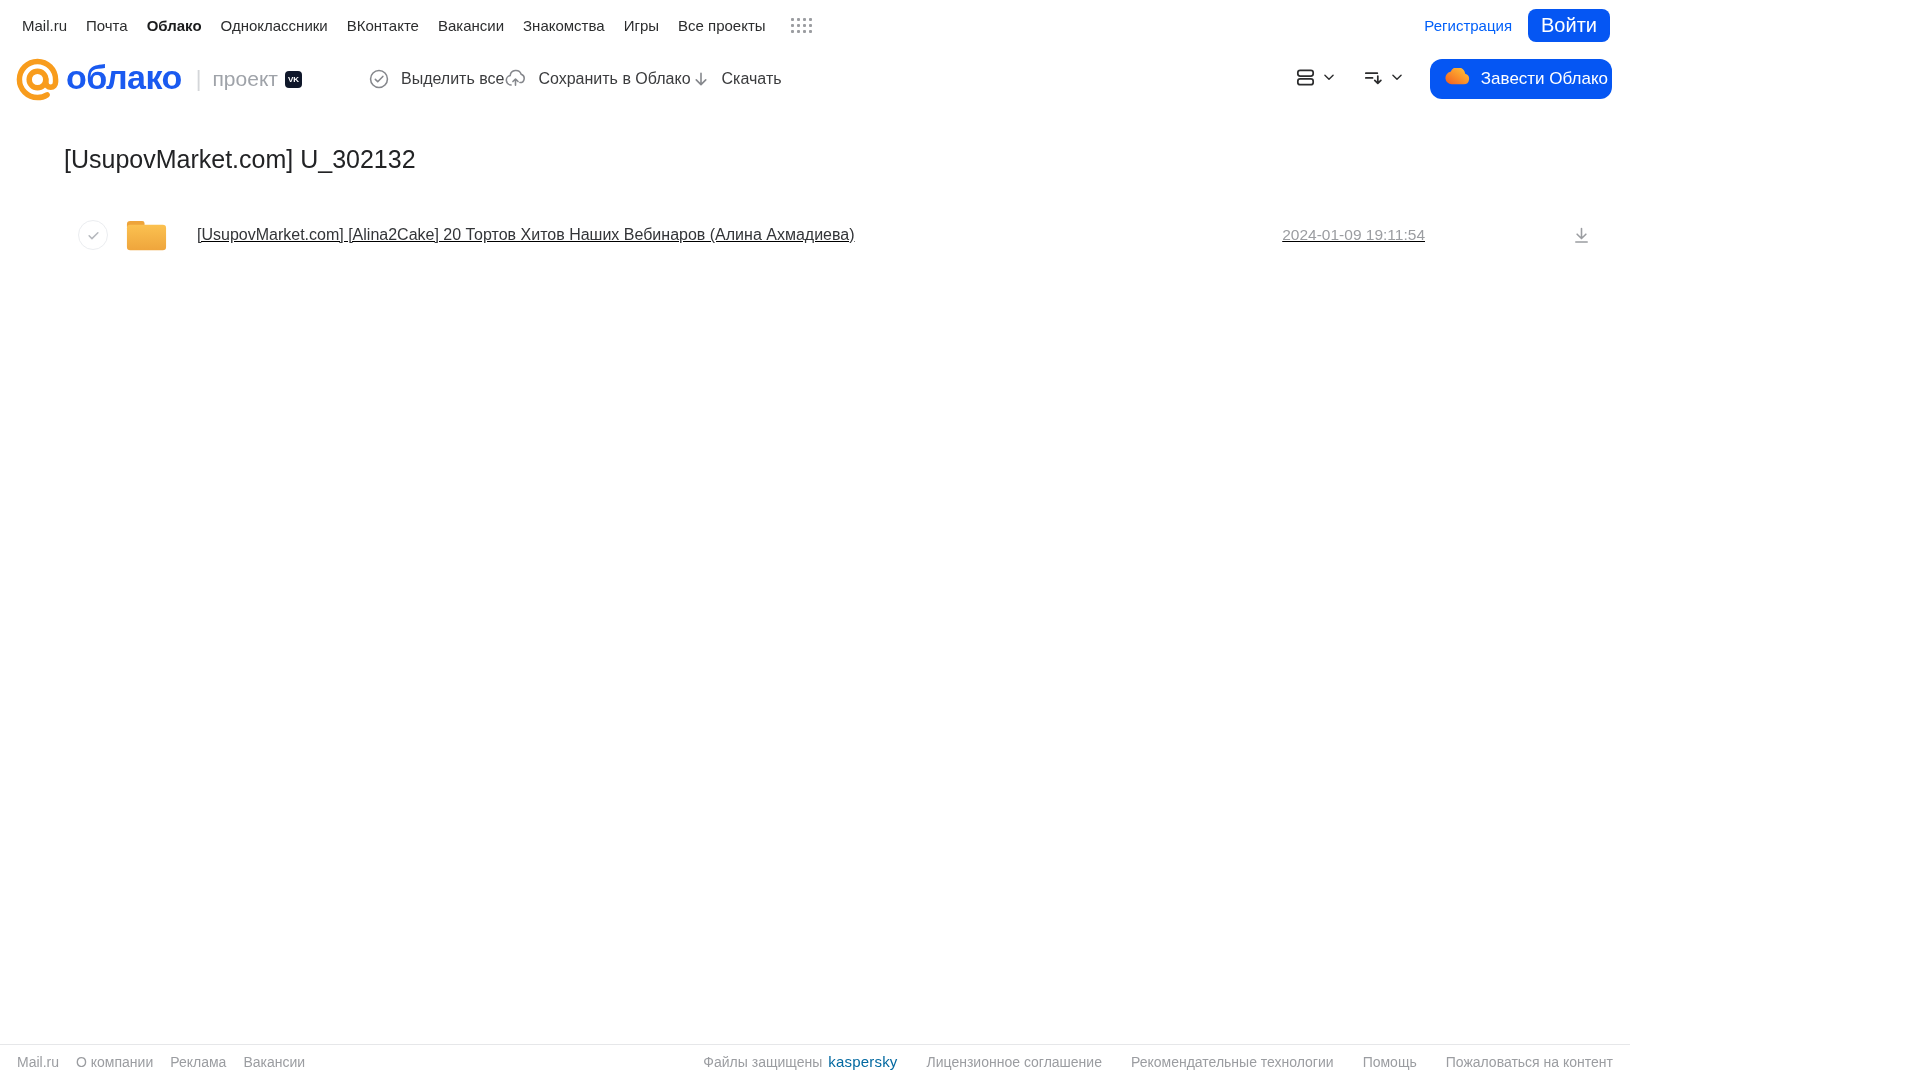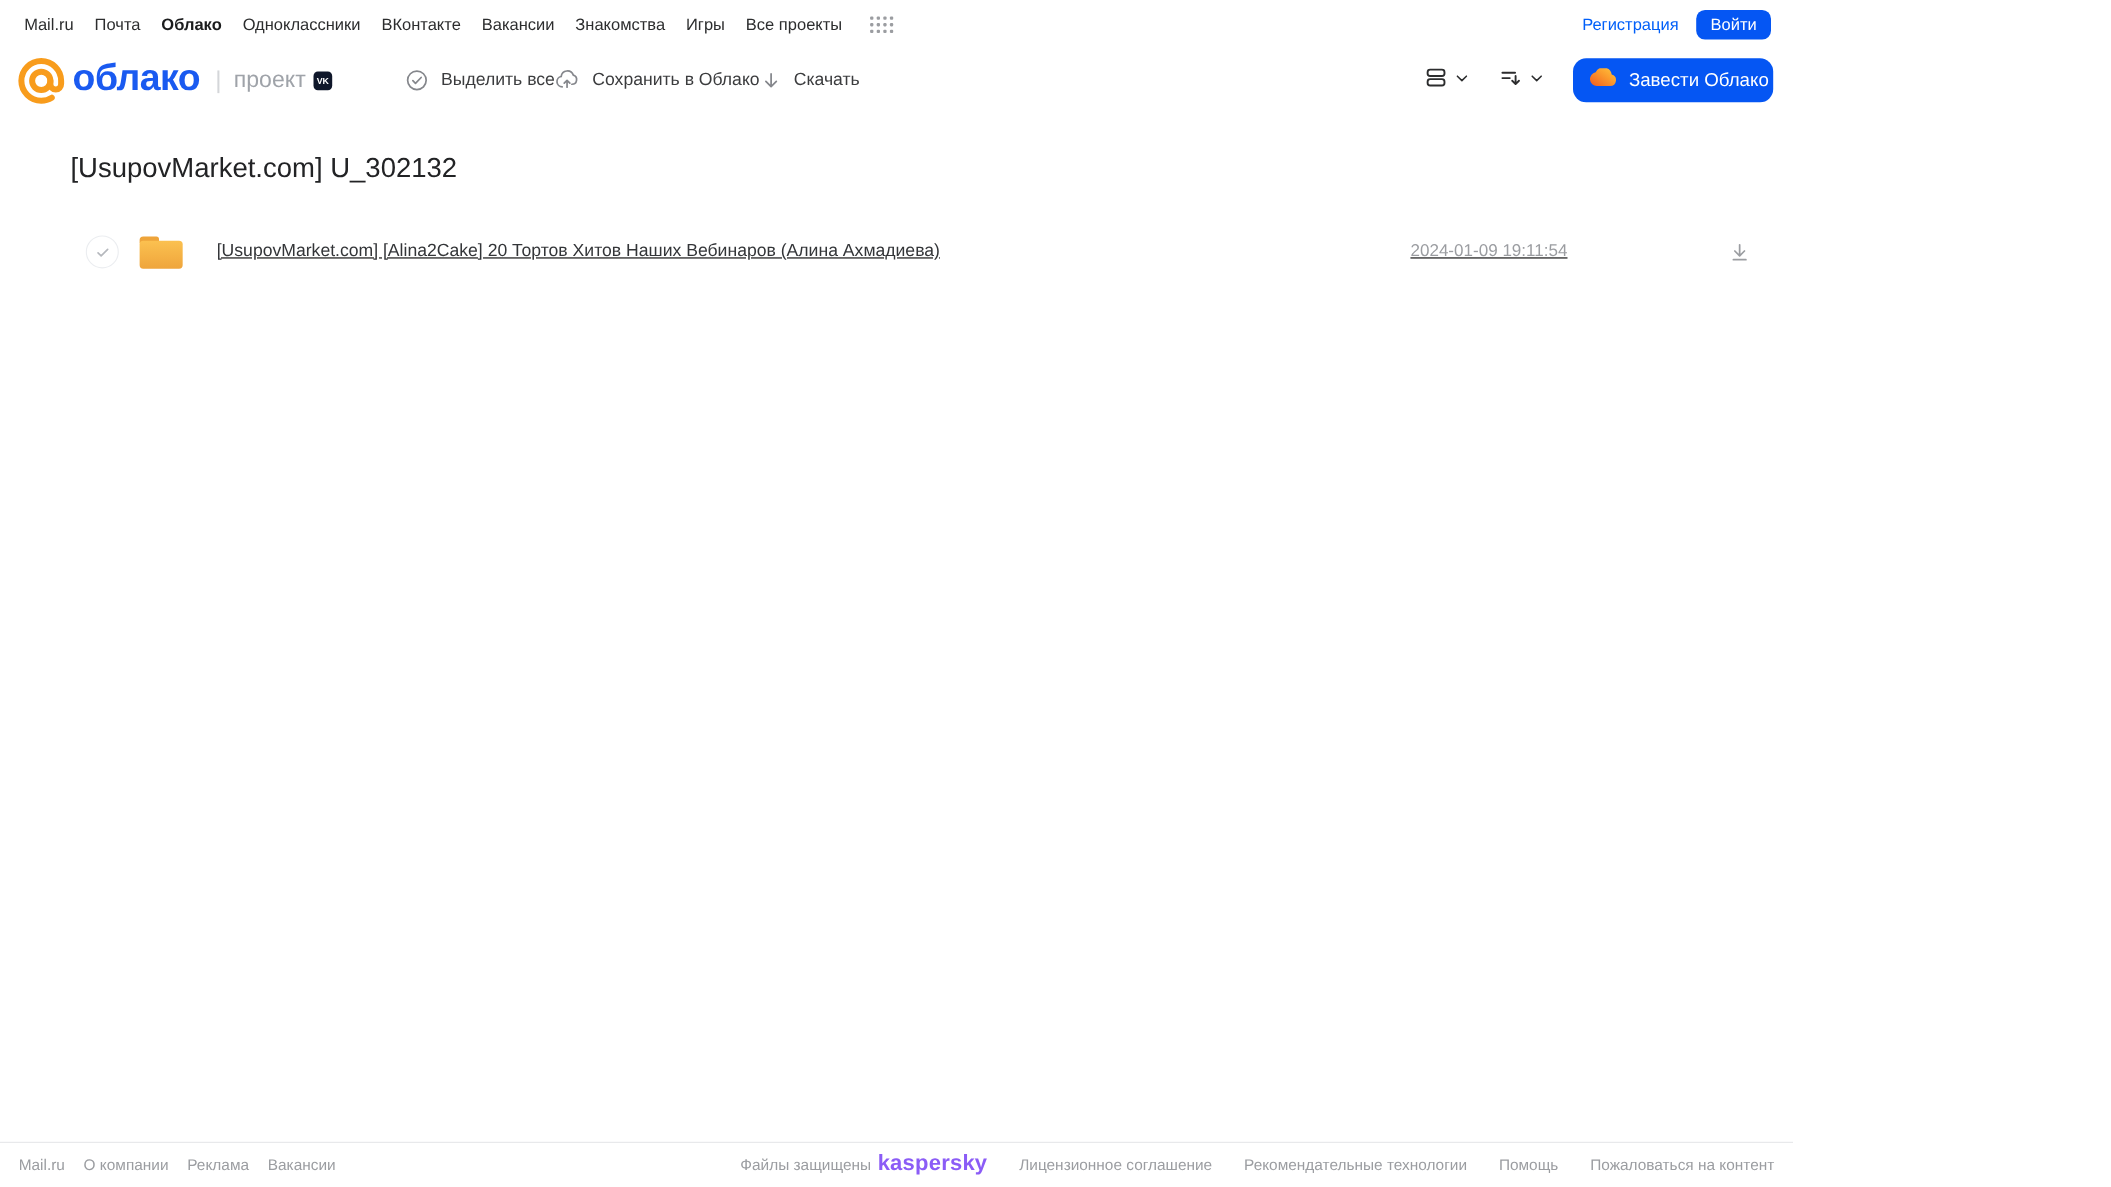--- a/index.html
+++ b/index.html
@@ -15,7 +15,7 @@
   .grid-icon i { width:3.2px; height:3.2px; background:#9b9da1; border-radius:1px; }
   .topbar-right { margin-left:auto; display:flex; align-items:center; gap:16px; }
   .reg-link { color:#005ff9; cursor:pointer; }
-  .login-btn { background:#0556f3; color:#fff; border:none; border-radius:8px; padding:5px 13px; font-size:15px; font-family:inherit; cursor:pointer; }
+  .login-btn { background:#0556f3; color:#fff; border:none; border-radius:8px; padding:5px 13px; font-size:20px; font-family:inherit; cursor:pointer; }
 
   
   .header { display:flex; align-items:center; padding:8px 18px 10px 16px; height:62px; }

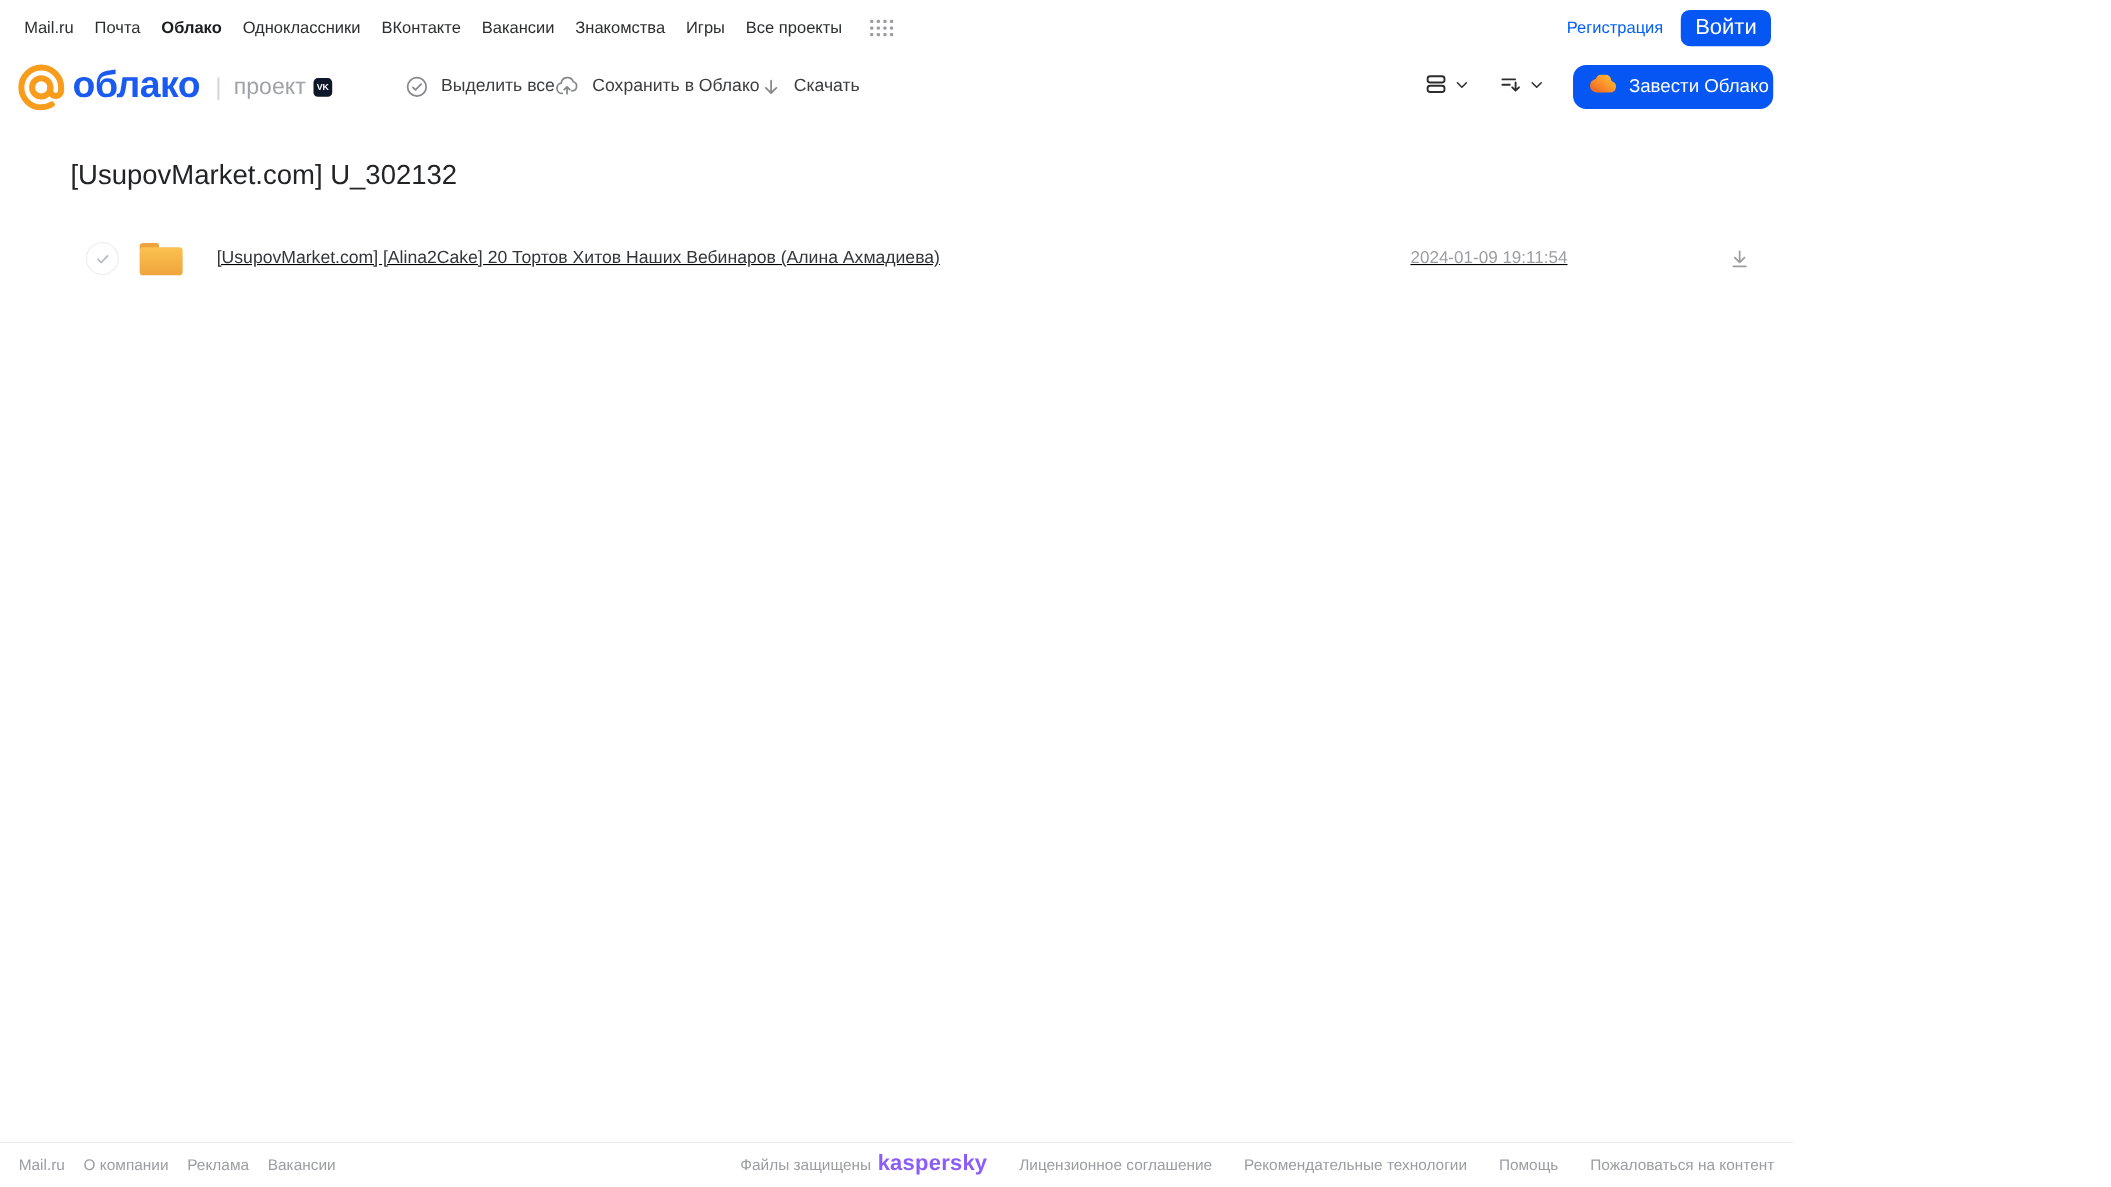--- a/index.html
+++ b/index.html
@@ -51,7 +51,7 @@
   .footer-right { margin-left:auto; display:flex; align-items:center; gap:29px; }
   .foot-link { color:#9b9da1; cursor:pointer; white-space:nowrap; }
   .kasp-wrap { display:flex; align-items:center; gap:6px; white-space:nowrap; }
-  .kasp-logo { color:#8b5cf6; font-weight:700; font-size:20px; letter-spacing:0.2px; cursor:pointer; }
+  .kasp-logo { color:#0369a1; font-weight:400; font-size:15px; letter-spacing:0.2px; cursor:pointer; }
 </style>
 </head>
 <body>

